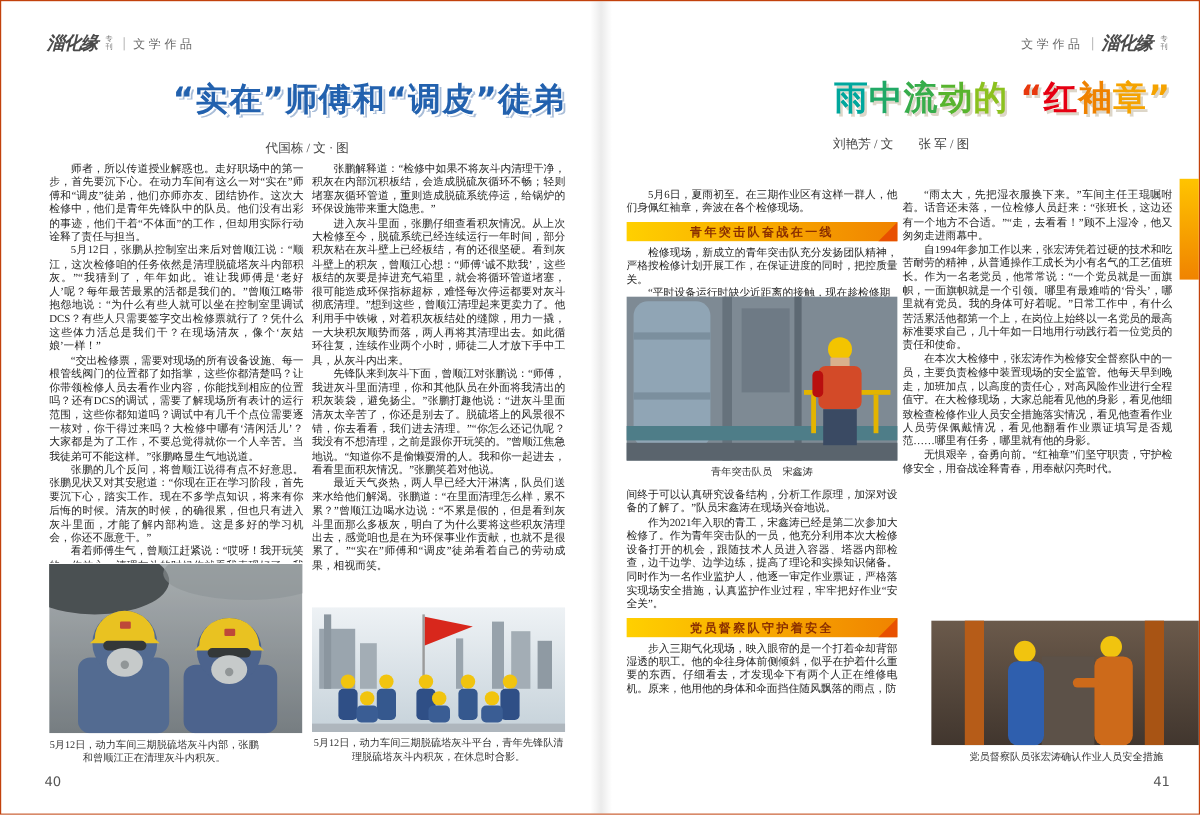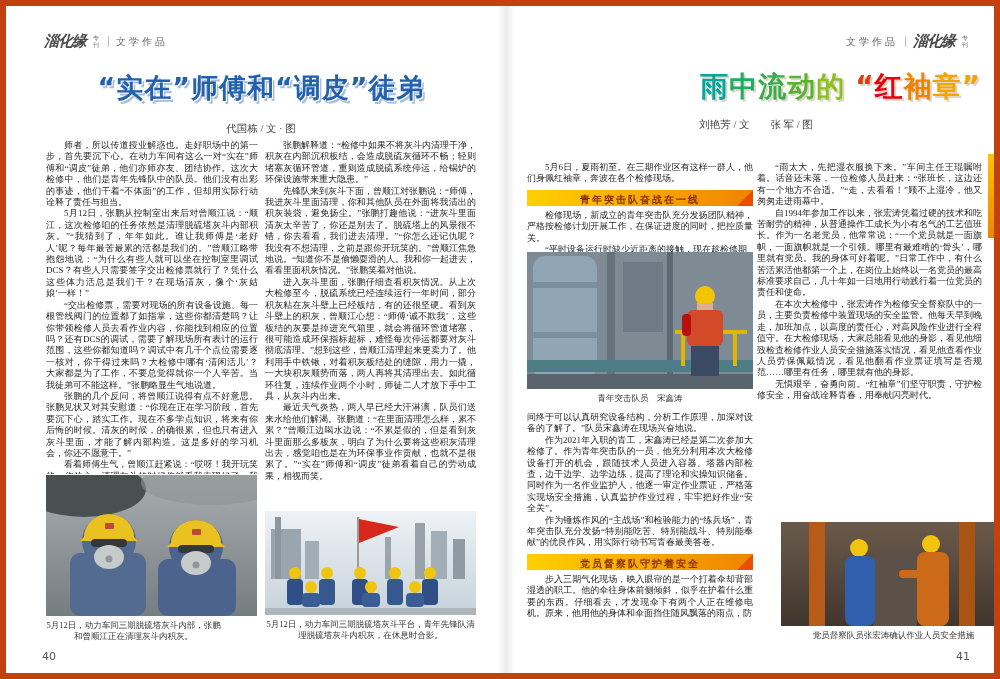--- a/index.html
+++ b/index.html
@@ -4,7 +4,7 @@
 <style>
   html,body{margin:0;padding:0;background:#ededed;}
   .spread{position:relative;width:1000px;height:679px;background:#fff;overflow:hidden;
-          border:6px solid #c2410c;box-sizing:border-box;
+          border:1px solid #c2410c;box-sizing:border-box;
           font-family:"Liberation Serif","DejaVu Serif",serif;}
   .gutter{position:absolute;left:491px;top:0;width:18px;height:679px;
           background:linear-gradient(90deg,rgba(0,0,0,0) 0%,rgba(0,0,0,0.08) 50%,rgba(0,0,0,0) 100%);}

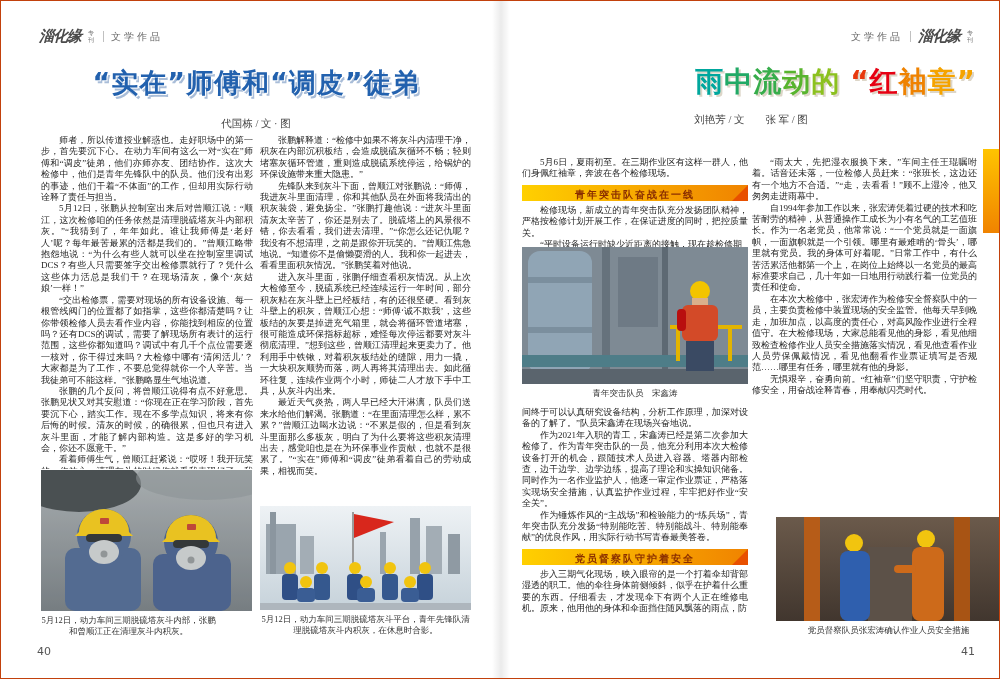--- a/index.html
+++ b/index.html
@@ -22,7 +22,7 @@
   .section-label{font-size:10px;letter-spacing:3px;color:#666;font-family:"DejaVu Sans","Liberation Sans",sans-serif;}
 
   
-  .title-left{position:absolute;left:40px;top:64px;width:430px;margin:0;text-align:center;
+  .title-left{position:absolute;left:40px;top:64px;width:430px;margin:0;text-align:right;
         font-family:"DejaVu Sans","Liberation Sans",sans-serif;font-size:27px;font-weight:bold;
         color:#2261ae;letter-spacing:1px;
         text-shadow:1px 1px 0 #ffffff,2.5px 2.5px 0 #a9bdd8;}

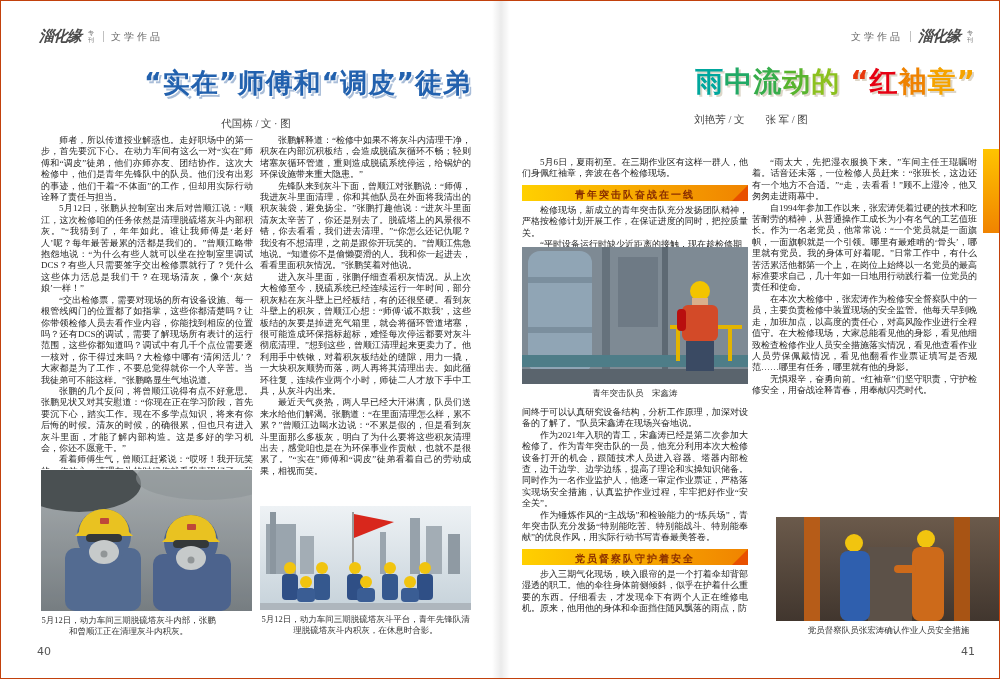--- a/index.html
+++ b/index.html
@@ -131,8 +131,8 @@
 
   <div class="textcol" id="col-l2">
     <p>张鹏解释道：“检修中如果不将灰斗内清理干净，积灰在内部沉积板结，会造成脱硫灰循环不畅；轻则堵塞灰循环管道，重则造成脱硫系统停运，给锅炉的环保设施带来重大隐患。”</p>
+    <p>进入灰斗里面，张鹏仔细查看积灰情况。从上次大检修至今，脱硫系统已经连续运行一年时间，部分积灰粘在灰斗壁上已经板结，有的还很坚硬。看到灰斗壁上的积灰，曾顺江心想：“师傅‘诚不欺我’，这些板结的灰要是掉进充气箱里，就会将循环管道堵塞，很可能造成环保指标超标，难怪每次停运都要对灰斗彻底清理。”想到这些，曾顺江清理起来更卖力了。他利用手中铁锹，对着积灰板结处的缝隙，用力一撬，一大块积灰顺势而落，两人再将其清理出去。如此循环往复，连续作业两个小时，师徒二人才放下手中工具，从灰斗内出来。</p>
     <p>先锋队来到灰斗下面，曾顺江对张鹏说：“师傅，我进灰斗里面清理，你和其他队员在外面将我清出的积灰装袋，避免扬尘。”张鹏打趣他说：“进灰斗里面清灰太辛苦了，你还是别去了。脱硫塔上的风景很不错，你去看看，我们进去清理。”“你怎么还记仇呢？我没有不想清理，之前是跟你开玩笑的。”曾顺江焦急地说。“知道你不是偷懒耍滑的人。我和你一起进去，看看里面积灰情况。”张鹏笑着对他说。</p>
-    <p>进入灰斗里面，张鹏仔细查看积灰情况。从上次大检修至今，脱硫系统已经连续运行一年时间，部分积灰粘在灰斗壁上已经板结，有的还很坚硬。看到灰斗壁上的积灰，曾顺江心想：“师傅‘诚不欺我’，这些板结的灰要是掉进充气箱里，就会将循环管道堵塞，很可能造成环保指标超标，难怪每次停运都要对灰斗彻底清理。”想到这些，曾顺江清理起来更卖力了。他利用手中铁锹，对着积灰板结处的缝隙，用力一撬，一大块积灰顺势而落，两人再将其清理出去。如此循环往复，连续作业两个小时，师徒二人才放下手中工具，从灰斗内出来。</p>
     <p>最近天气炎热，两人早已经大汗淋漓，队员们送来水给他们解渴。张鹏道：“在里面清理怎么样，累不累？”曾顺江边喝水边说：“不累是假的，但是看到灰斗里面那么多板灰，明白了为什么要将这些积灰清理出去，感觉咱也是在为环保事业作贡献，也就不是很累了。”“实在”师傅和“调皮”徒弟看着自己的劳动成果，相视而笑。</p>
   </div>
 

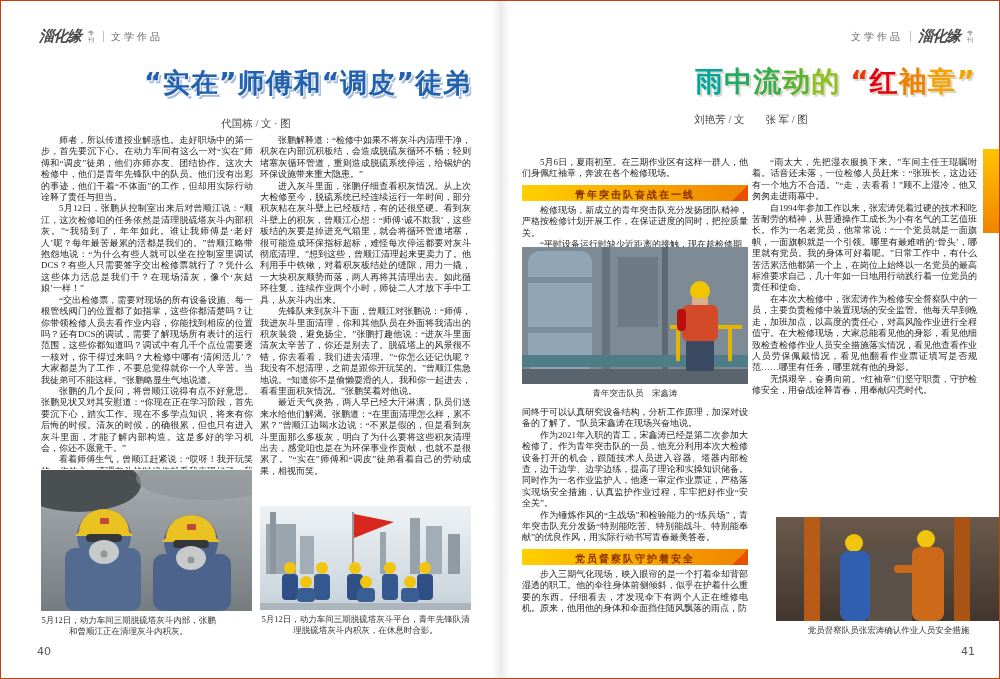--- a/index.html
+++ b/index.html
@@ -229,7 +229,6 @@
   <div class="textcol" id="col-r1b">
     <p class="noindent">间终于可以认真研究设备结构，分析工作原理，加深对设备的了解了。”队员宋鑫涛在现场兴奋地说。</p>
     <p>作为2021年入职的青工，宋鑫涛已经是第二次参加大检修了。作为青年突击队的一员，他充分利用本次大检修设备打开的机会，跟随技术人员进入容器、塔器内部检查，边干边学、边学边练，提高了理论和实操知识储备。同时作为一名作业监护人，他逐一审定作业票证，严格落实现场安全措施，认真监护作业过程，牢牢把好作业“安全关”。</p>
-    <p>作为锤炼作风的“主战场”和检验能力的“练兵场”，青年突击队充分发扬“特别能吃苦、特别能战斗、特别能奉献”的优良作风，用实际行动书写青春最美答卷。</p>
     <div class="banner">
       <span>党员督察队守护着安全</span>
       <span class="banner-arrow"></span>

